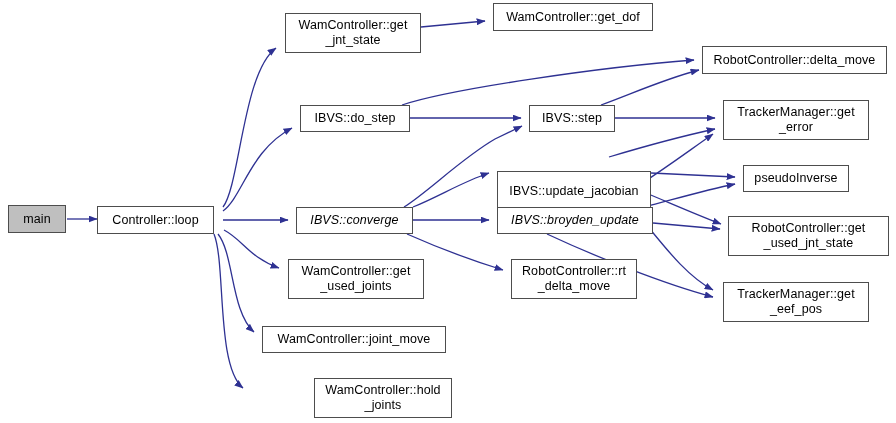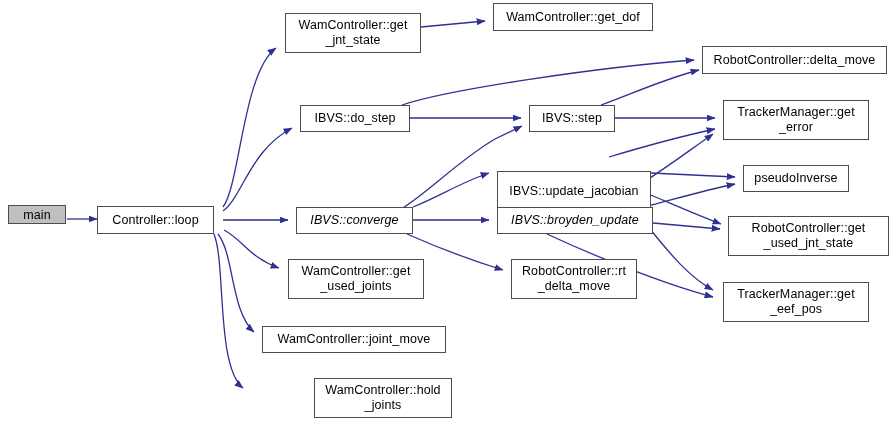--- a/index.html
+++ b/index.html
@@ -90,7 +90,7 @@
   </svg>
 
   <div id="nodes-group">
-      <div class="node root" style="left: 8px; top: 205px; width: 58px; height: 19px; align-items: flex-end;"><span class="node-label">main</span></div>
+      <div class="node root" style="left: 8px; top: 205px; width: 58px; height: 28px;"><span class="node-label">main</span></div>
       <div class="node" style="left: 97px; top: 206px; width: 117px; height: 28px;"><span class="node-label">Controller::loop</span></div>
       <div class="node" style="left: 285px; top: 13px; width: 136px; height: 40px;"><span class="node-label">WamController::get
 _jnt_state</span></div>

